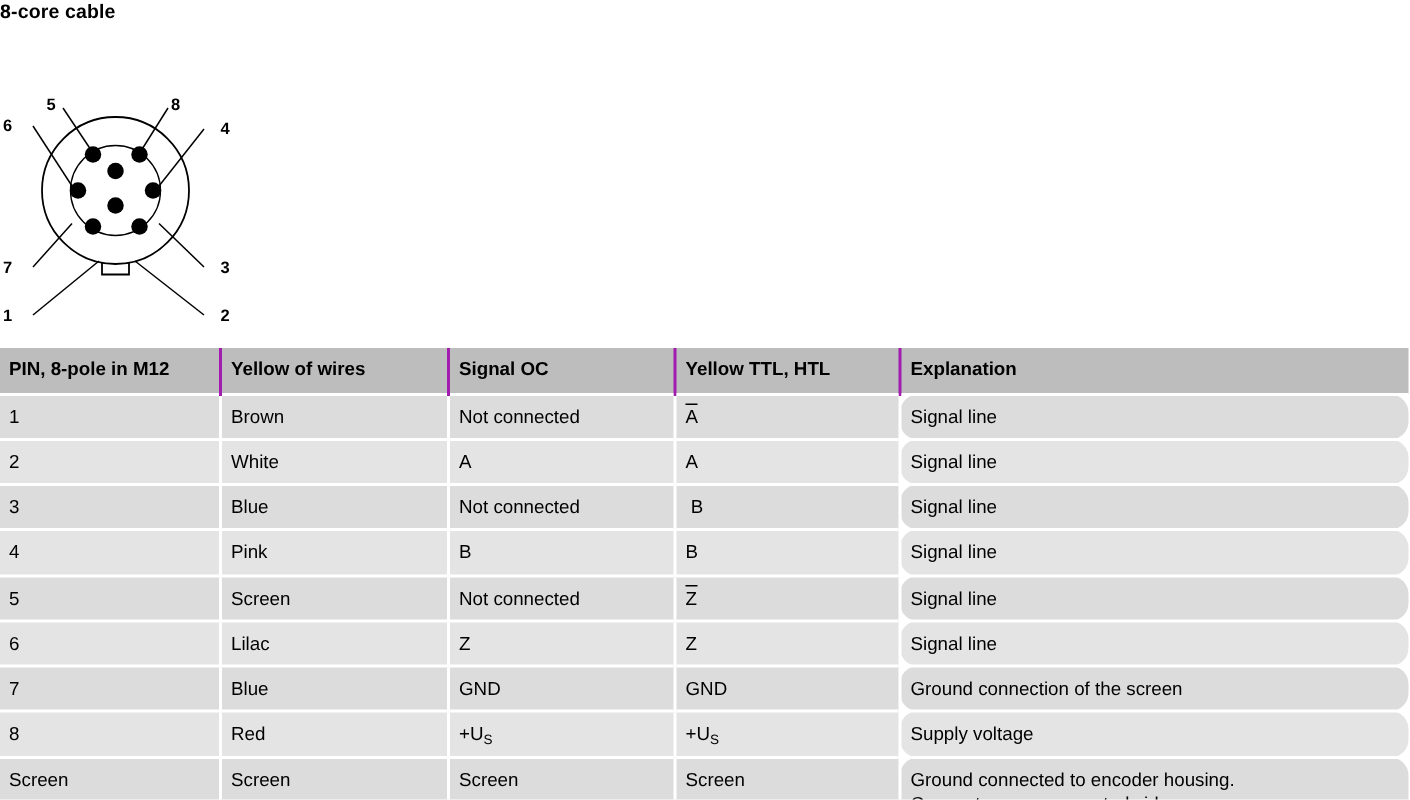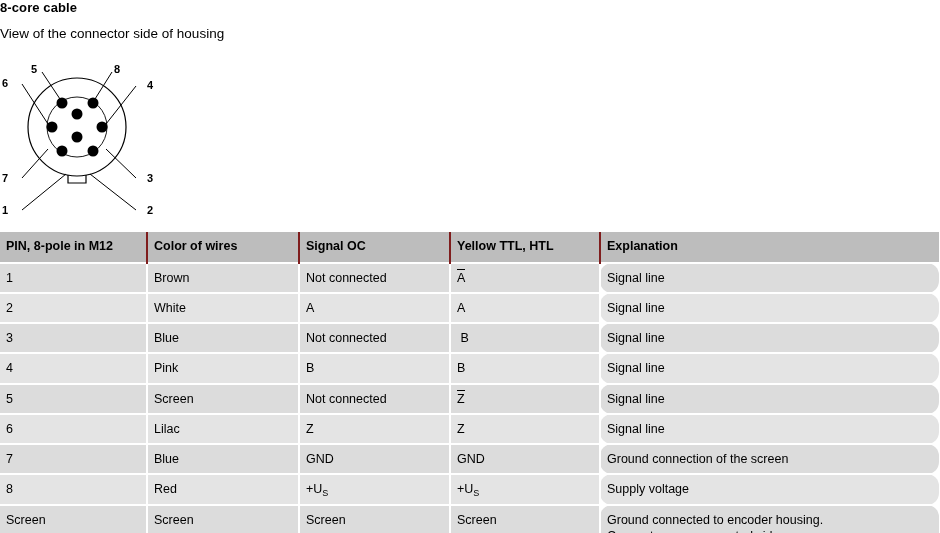--- a/index.html
+++ b/index.html
@@ -103,7 +103,6 @@
 <div class="page">
 
   <div class="heading">8-core cable</div>
-  <div class="subheading">View of the connector side of housing</div>
 
   <div class="diagram">
     <svg width="200" height="165" viewBox="0 0 200 165" xmlns="http://www.w3.org/2000/svg">

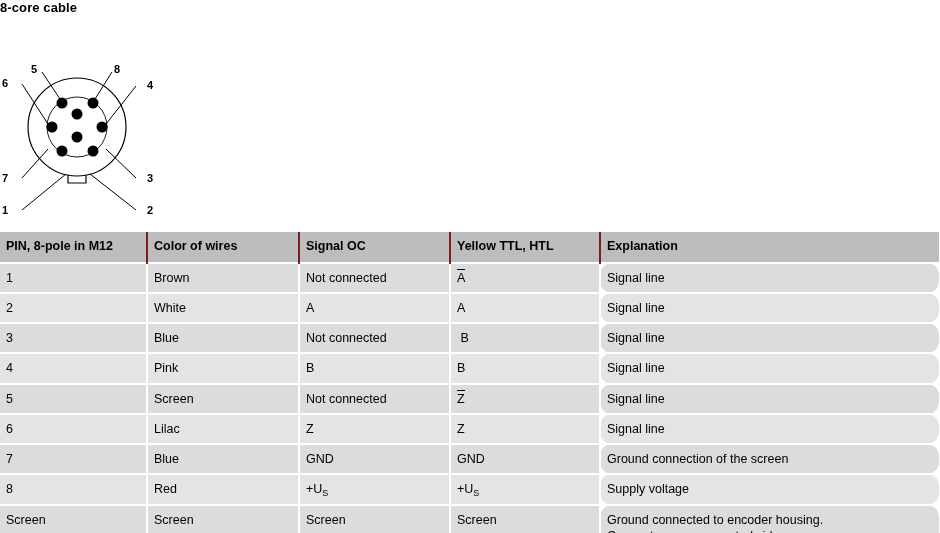--- a/index.html
+++ b/index.html
@@ -56,7 +56,7 @@
     font-weight: bold;
     padding: 7px 8px 7px 6px;
     vertical-align: top;
-    border-right: 2px solid #7f1d1d;
+    border-right: 2px solid #a21caf;
     line-height: 1.25;
   }
   table.pinout th:last-child { border-right: none; margin-left: 23px; }

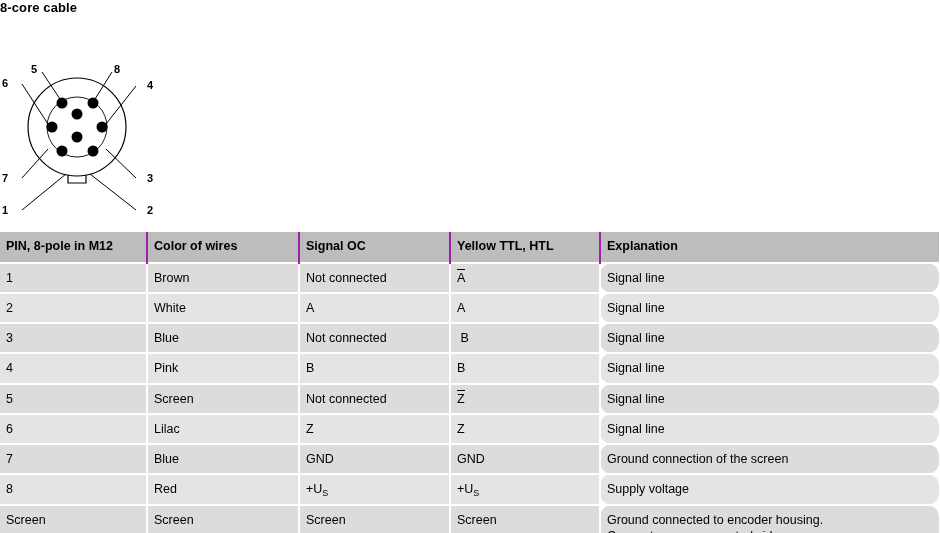--- a/index.html
+++ b/index.html
@@ -146,7 +146,7 @@
     <thead>
       <tr>
         <th class="col1">PIN, 8-pole in M12</th>
-        <th class="col2">Color of wires</th>
+        <th class="col2">Yellow of wires</th>
         <th class="col3">Signal OC</th>
         <th class="col4">Yellow TTL, HTL</th>
         <th class="col5">Explanation</th>

